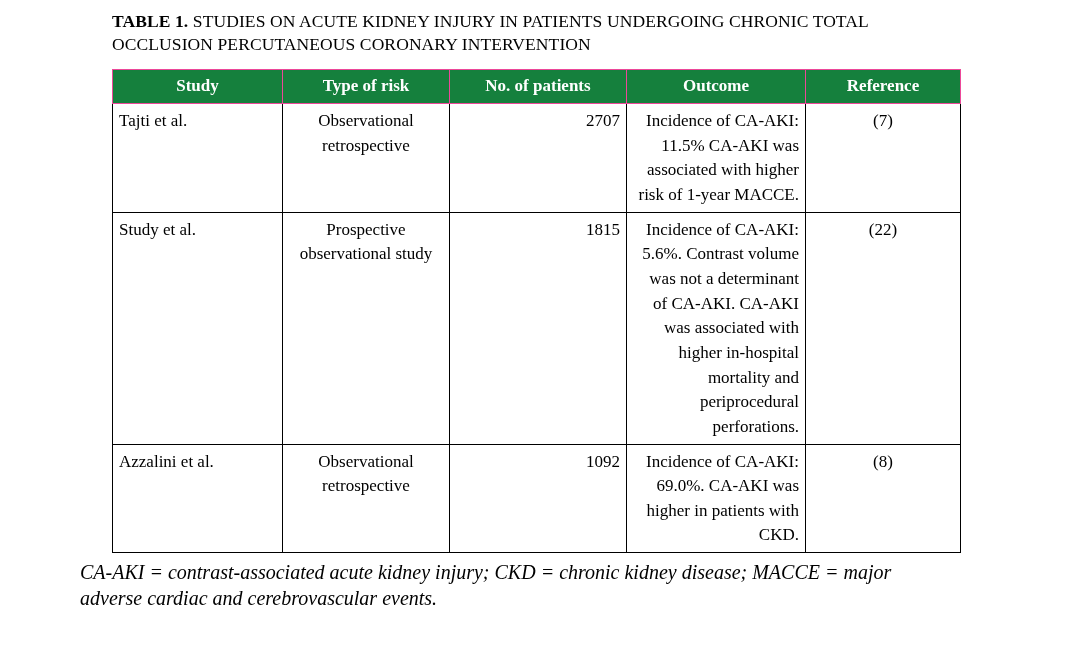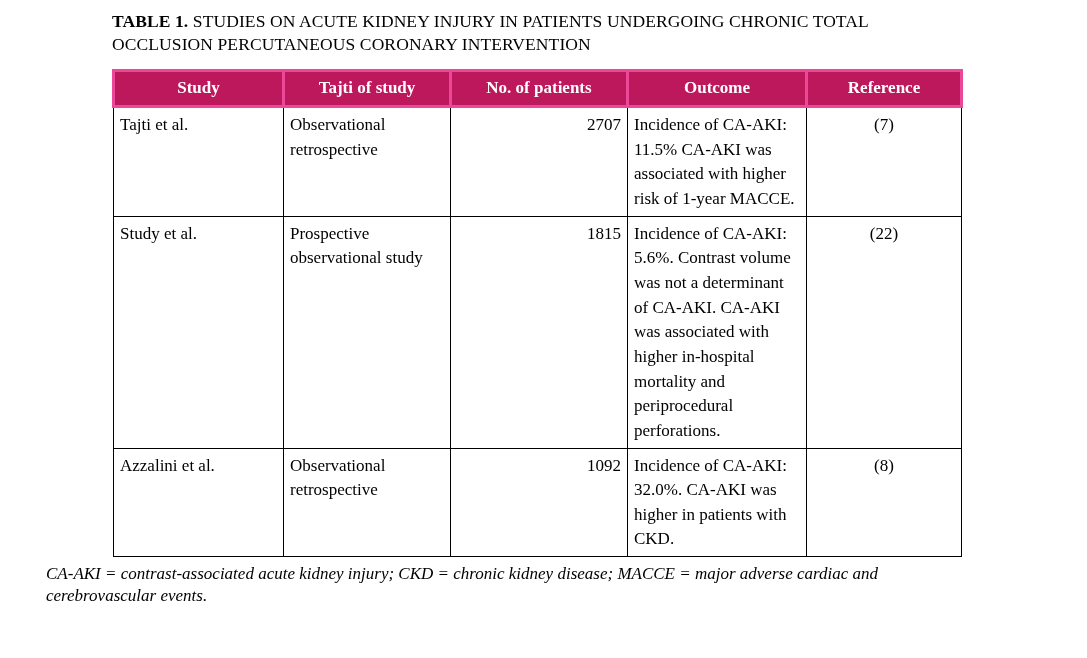--- a/index.html
+++ b/index.html
@@ -45,11 +45,11 @@
     padding: 5px 6px 4px 6px;
   }
   table.main thead th {
-    background: #be185d;
+    background: #15803d;
     color: #ffffff;
     font-weight: bold;
     text-align: center;
-    border: 3px solid #ec4899;
+    border: 1px solid #ec4899;
     padding: 4px 6px 5px 6px;
     font-size: 17px;
   }

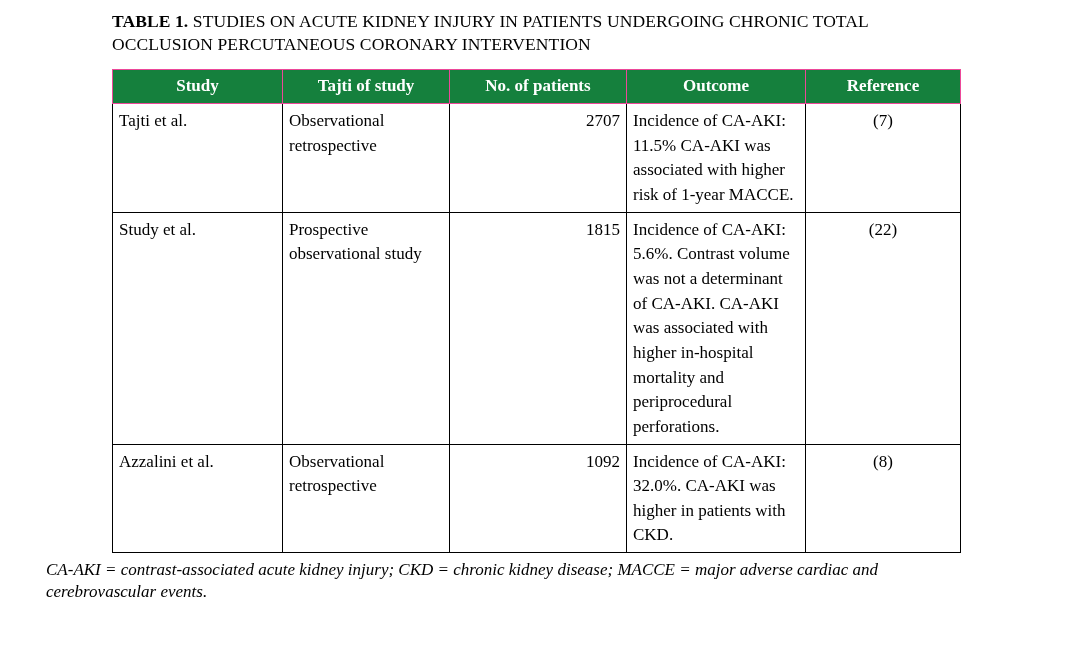--- a/index.html
+++ b/index.html
@@ -97,7 +97,7 @@
     <thead>
       <tr>
         <th class="col-study">Study</th>
-        <th>Tajti of study</th>
+        <th>Type of risk</th>
         <th>No. of patients</th>
         <th>Outcome</th>
         <th>Reference</th>

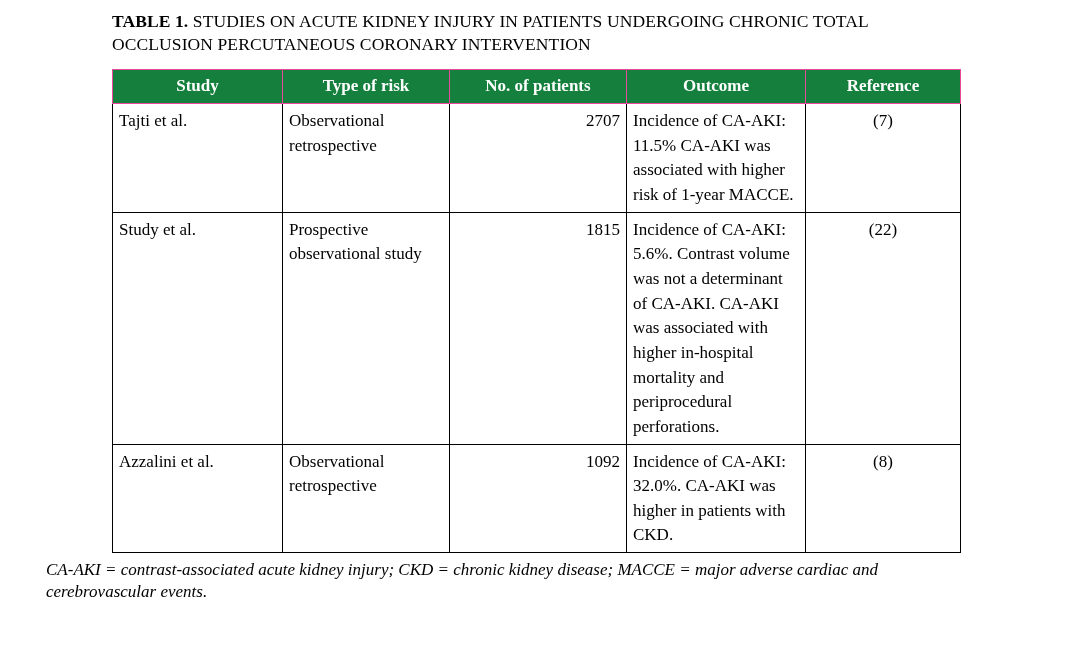--- a/index.html
+++ b/index.html
@@ -58,7 +58,7 @@
     padding-left: 10px;
   }
   td.c-study  { text-align: left; padding-left: 10px; }
-  td.c-type   { }
+  td.c-type   { text-align: center; }
   td.c-pat    { text-align: right; }
   td.c-out    { text-align: left; }
   td.c-ref    { text-align: center; }

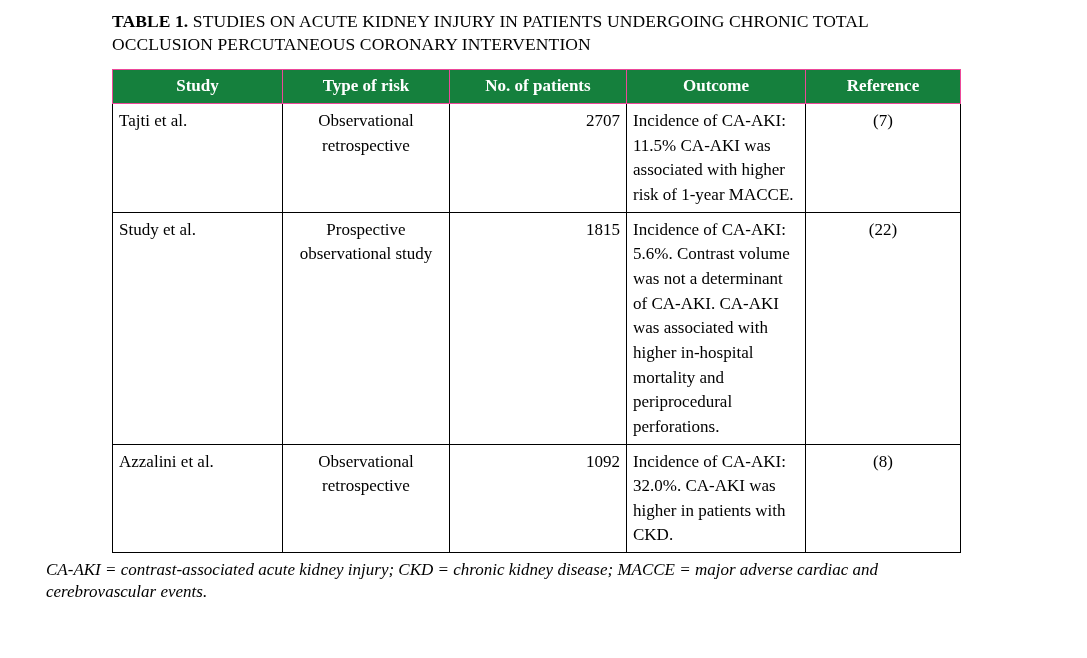--- a/index.html
+++ b/index.html
@@ -60,7 +60,7 @@
   td.c-study  { text-align: left; padding-left: 10px; }
   td.c-type   { text-align: center; }
   td.c-pat    { text-align: right; }
-  td.c-out    { text-align: left; }
+  td.c-out    { text-align: right; }
   td.c-ref    { text-align: center; }
 
   .w-study { width: 170px; }

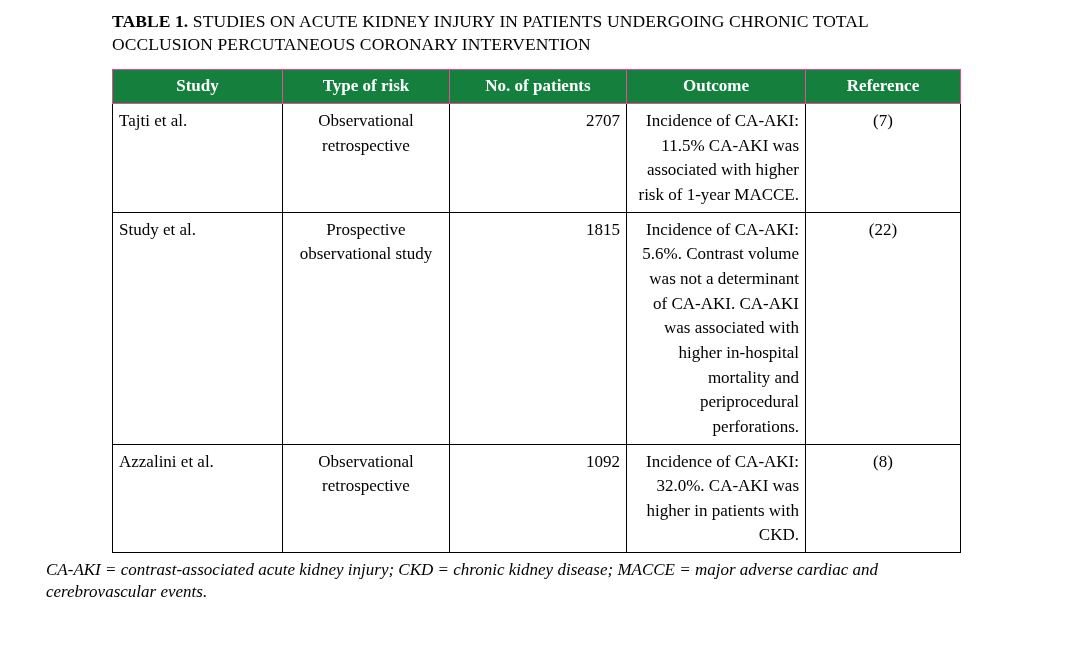--- a/index.html
+++ b/index.html
@@ -122,7 +122,7 @@
         <td class="c-study">Azzalini et al.</td>
         <td class="c-type">Observational retrospective</td>
         <td class="c-pat">1092</td>
-        <td class="c-out">Incidence of CA-AKI: 32.0%. CA-AKI was higher in patients with CKD.</td>
+        <td class="c-out">Incidence of CA-AKI: 69.0%. CA-AKI was higher in patients with CKD.</td>
         <td class="c-ref">(8)</td>
       </tr>
     </tbody>

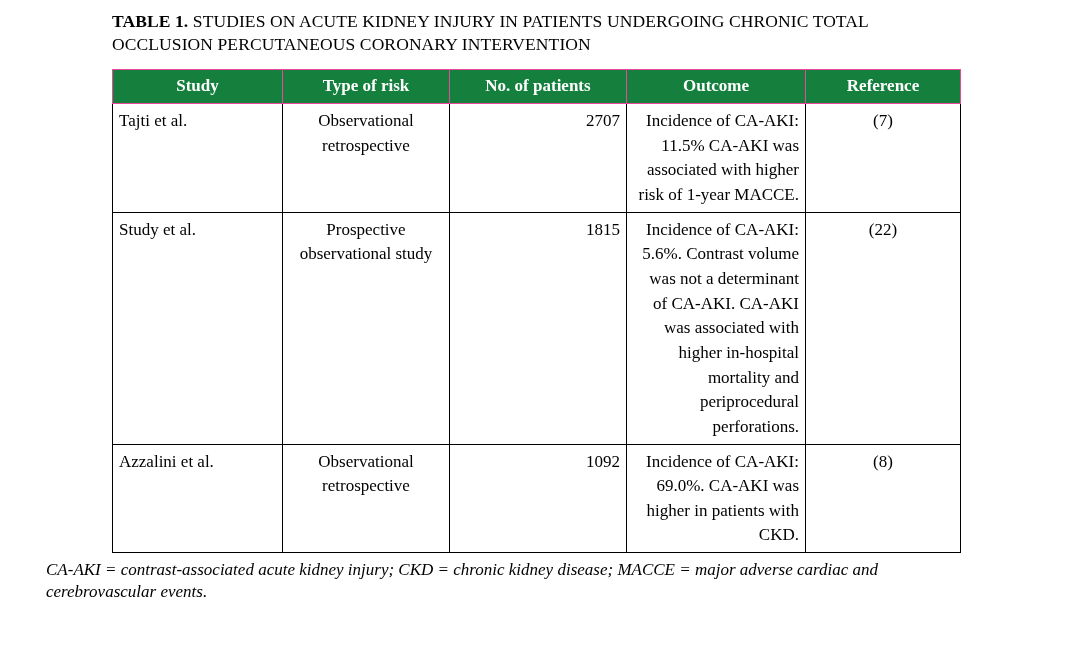--- a/index.html
+++ b/index.html
@@ -71,8 +71,8 @@
 
   .footnote {
     width: 860px;
-    margin: 6px 0 0 46px;
-    font-size: 17px;
+    margin: 6px 0 0 80px;
+    font-size: 20px;
     font-style: italic;
     line-height: 1.3;
   }

